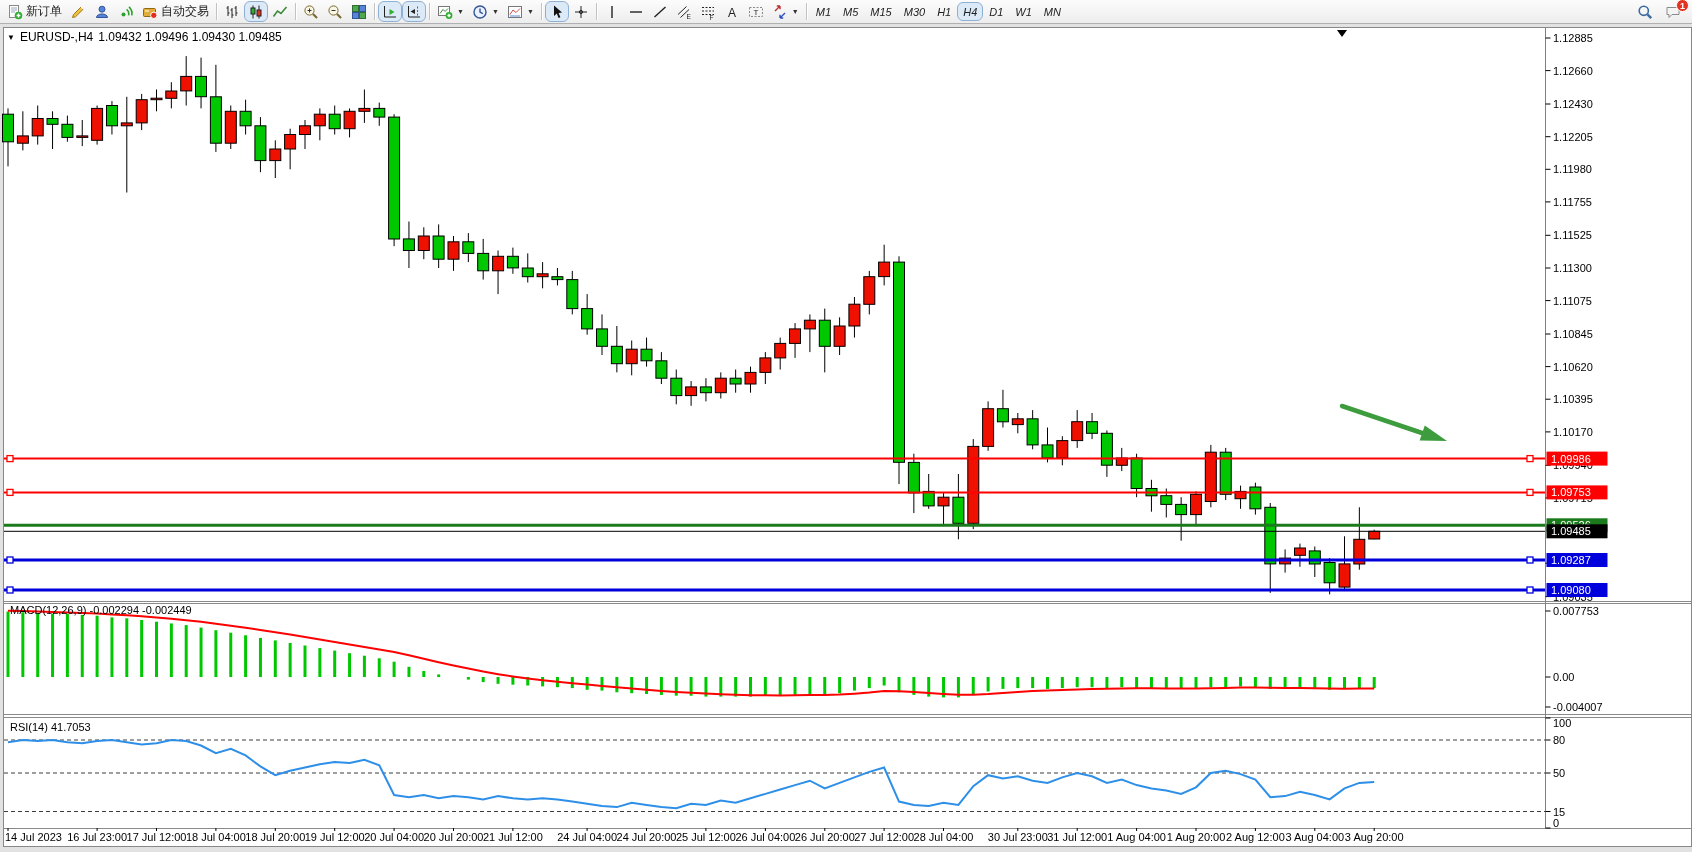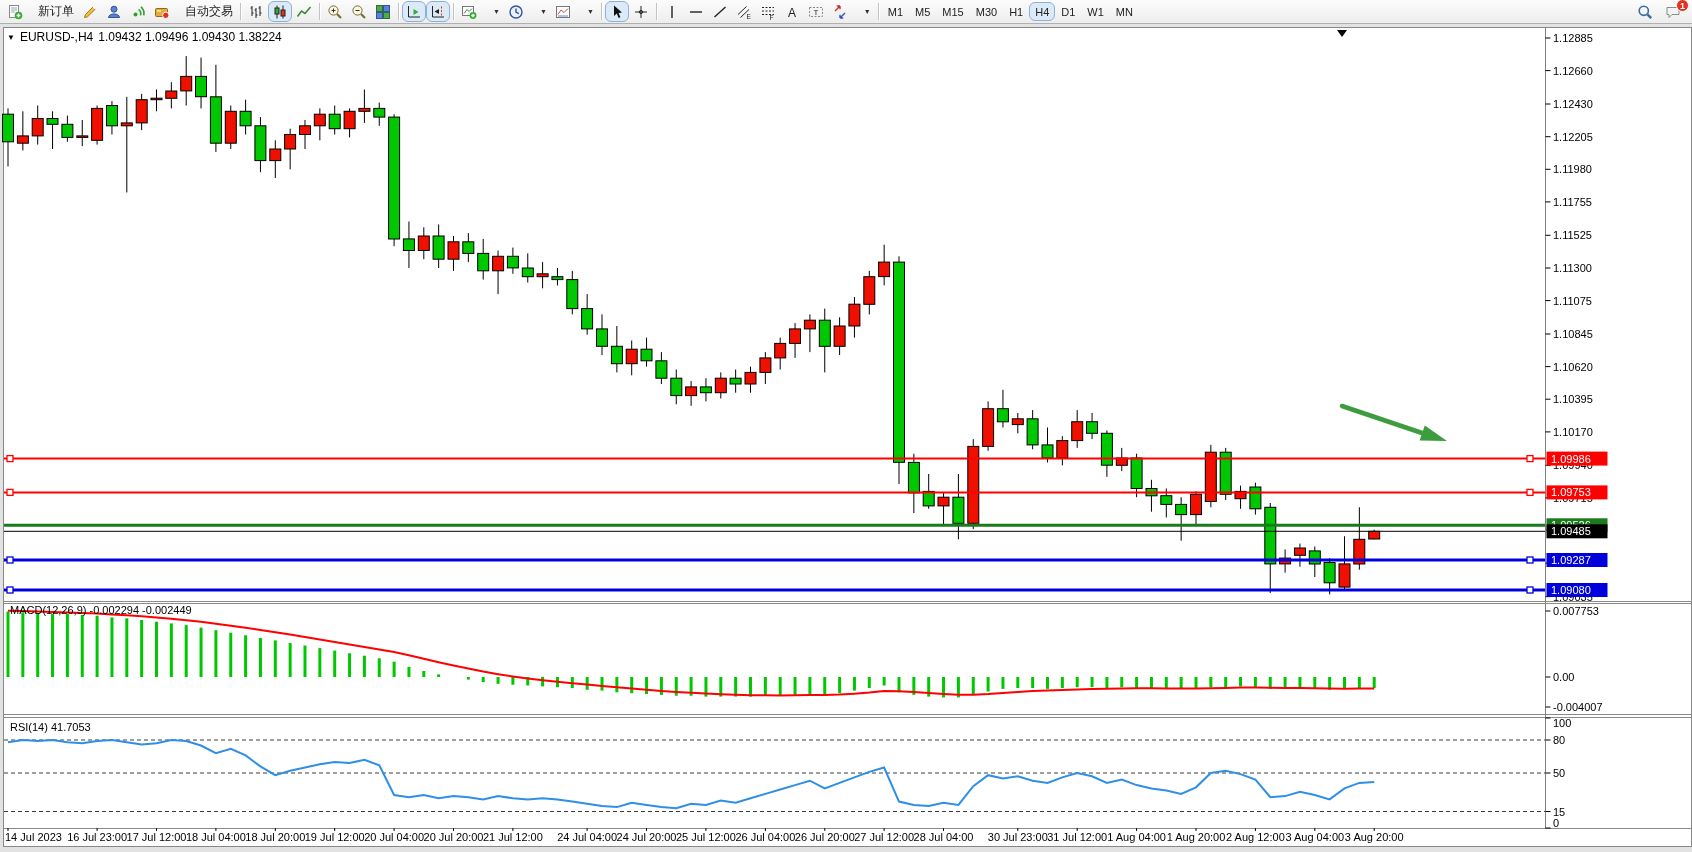--- a/index.html
+++ b/index.html
@@ -18,7 +18,7 @@
   }
   .tbtn {
     height:21px; min-width:23px; display:flex; align-items:center; justify-content:center;
-    gap:15px; padding:0 3px; border:1px solid transparent; border-radius:2px;
+    gap:3px; padding:0 3px; border:1px solid transparent; border-radius:2px;
     font-size:12px; color:#222; cursor:default; flex:0 0 auto;
   }
   .tbtn.active { background:#dce9f7; border-color:#8fb0d5;border-radius:6px; }

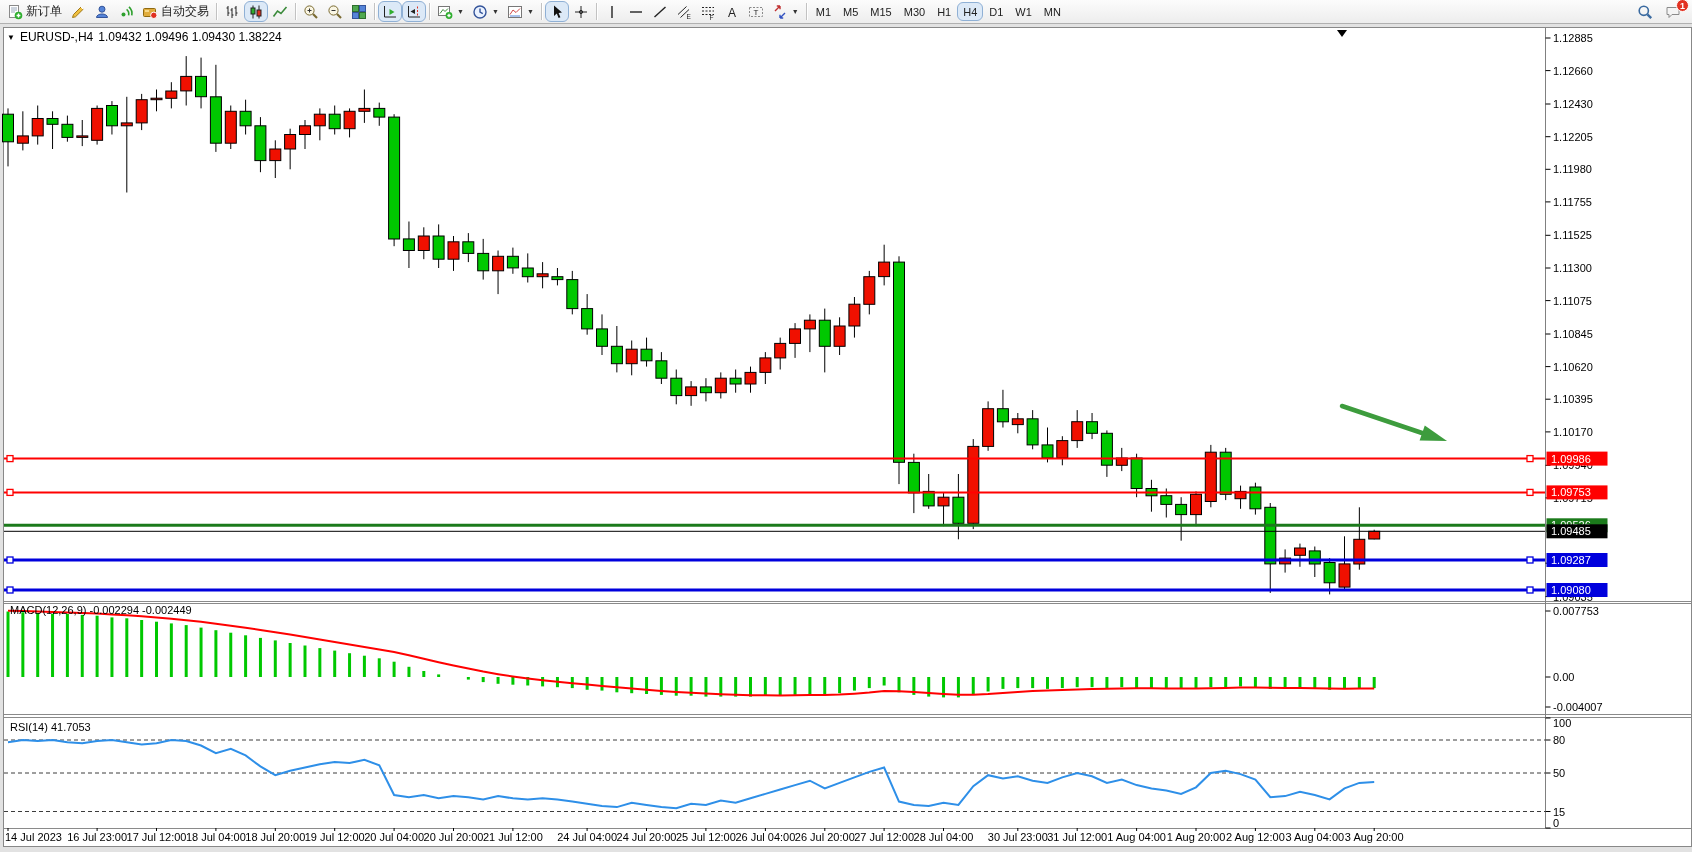--- a/index.html
+++ b/index.html
@@ -26,7 +26,7 @@
   .tbtn svg { display:block; }
   .caret { font-size:7px; color:#333; margin-left:1px; }
   .tsep { width:1px; height:17px; background:#c2c2c2; box-shadow:1px 0 0 #ffffff; margin:0 3px; flex:0 0 auto; }
-  .tf { font-size:11px; padding:0 5px; height:19px; min-width:24px; }
+  .tf { font-size:11px; padding:0 5px; height:19px; min-width:24px;font-style:italic; }
   .tb-right { margin-left:auto; display:flex; align-items:center; gap:4px; padding-right:4px; }
   .badge-wrap { position:relative; }
   .badge {

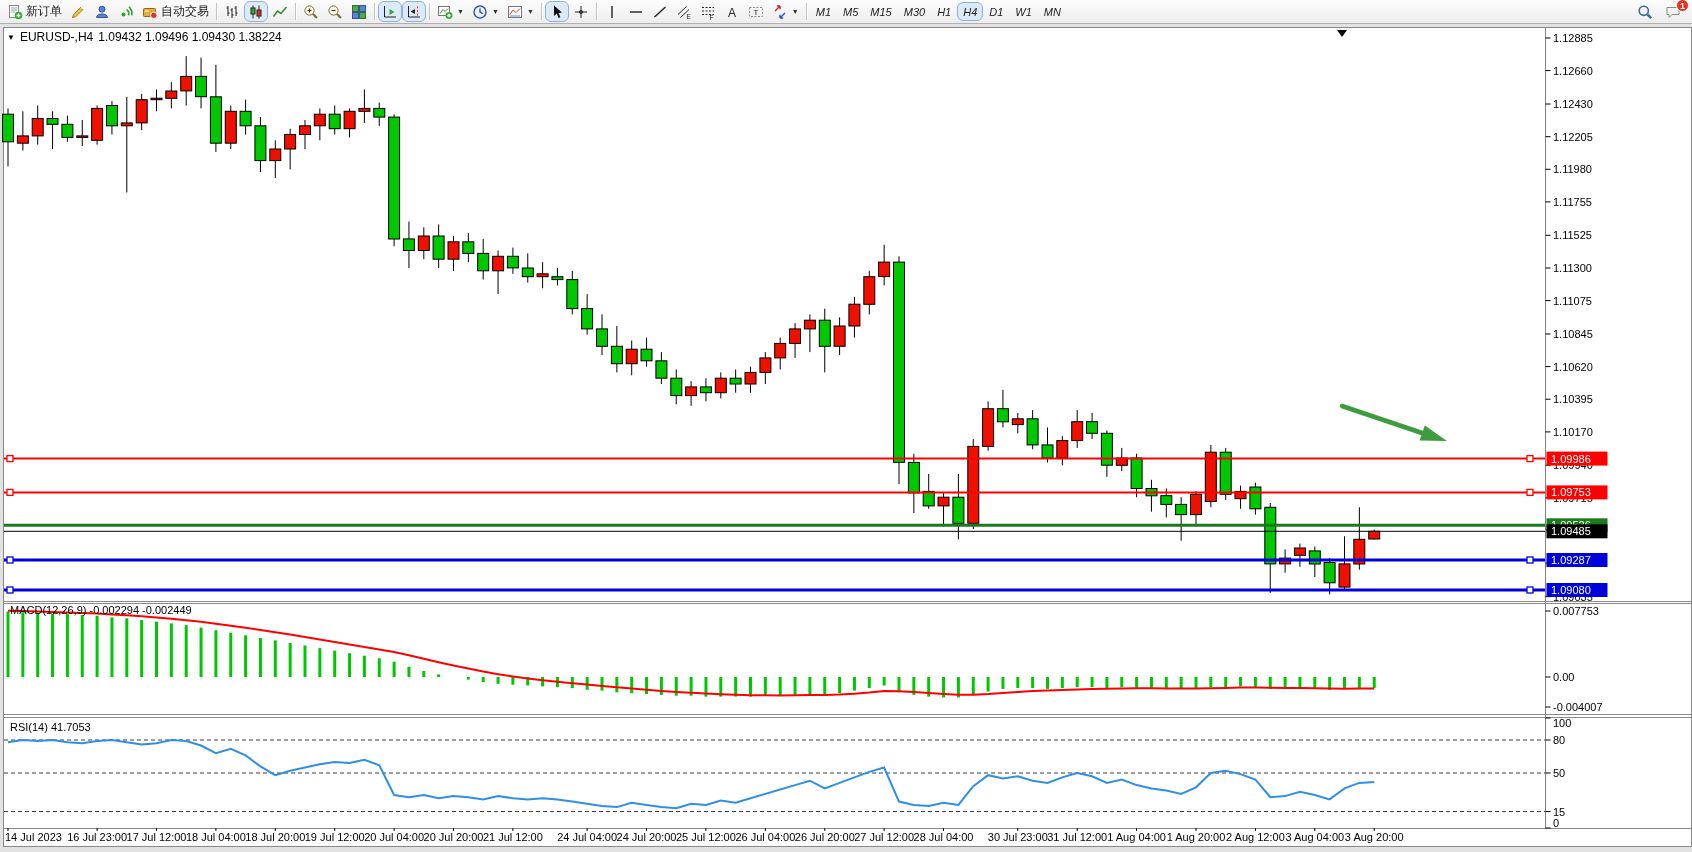--- a/index.html
+++ b/index.html
@@ -750,7 +750,7 @@
     <div class="chart-title">
       <span class="tri">▼</span>
       <span>EURUSD-,H4</span>
-      <span>1.09432 1.09496 1.09430 1.38224</span>
+      <span>1.09432 1.09496 1.09430 1.09485</span>
     </div>
   </div>
 </div>

